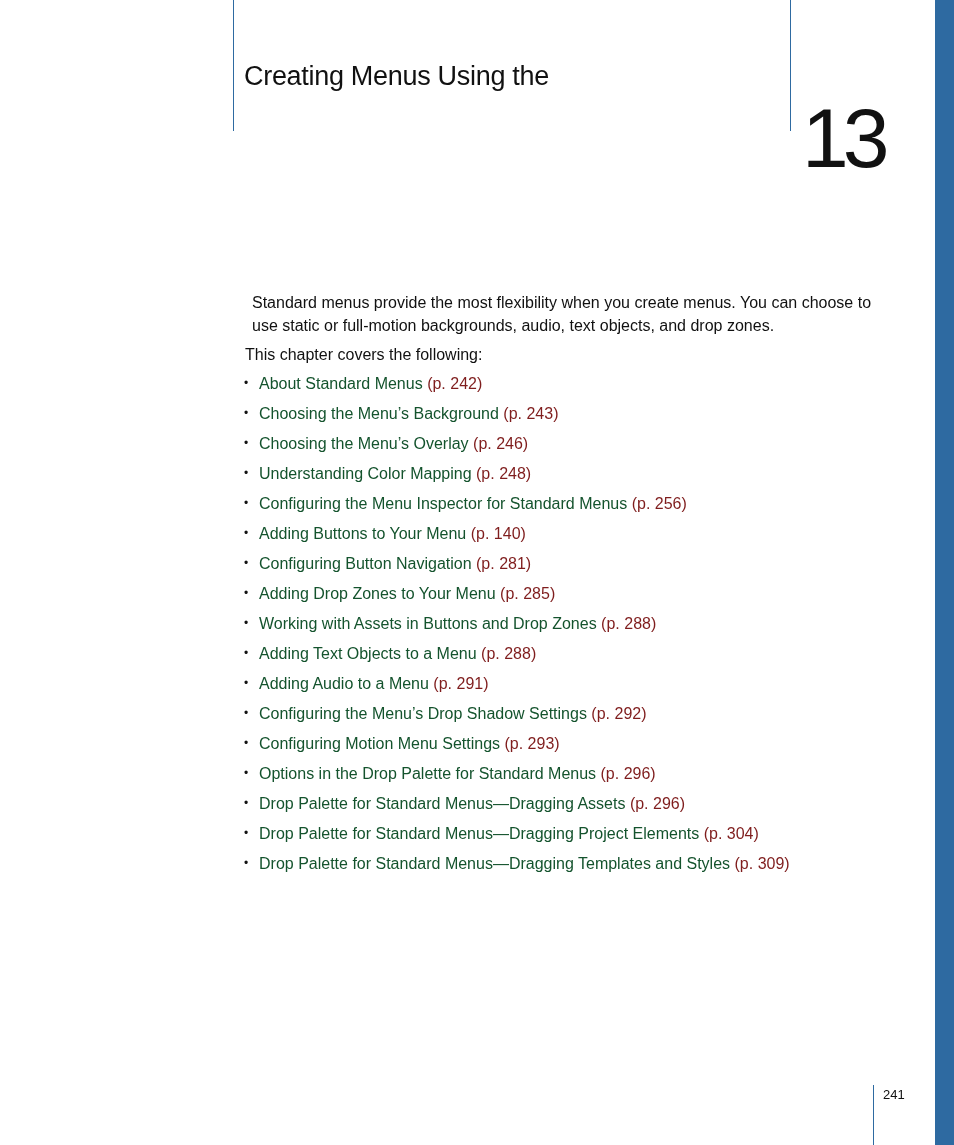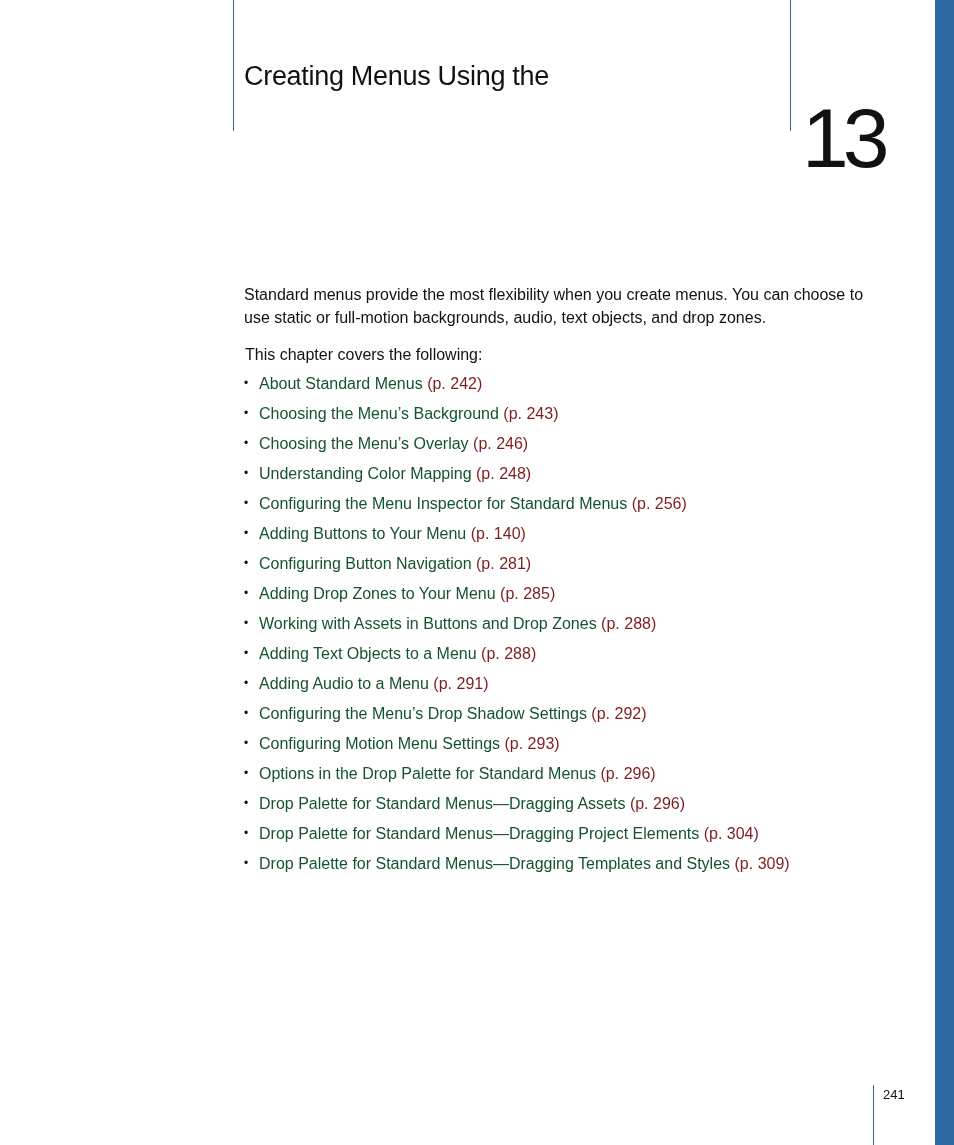--- a/index.html
+++ b/index.html
@@ -22,7 +22,7 @@
   }
   .intro {
     position: absolute; left: 244px; top: 283px; width: 640px;
-    font-size: 16px; line-height: 23px; margin: 0;
+    font-size: 16px; line-height: 23px; margin: 8px;
   }
   .covers {
     position: absolute; left: 244px; top: 342px;

